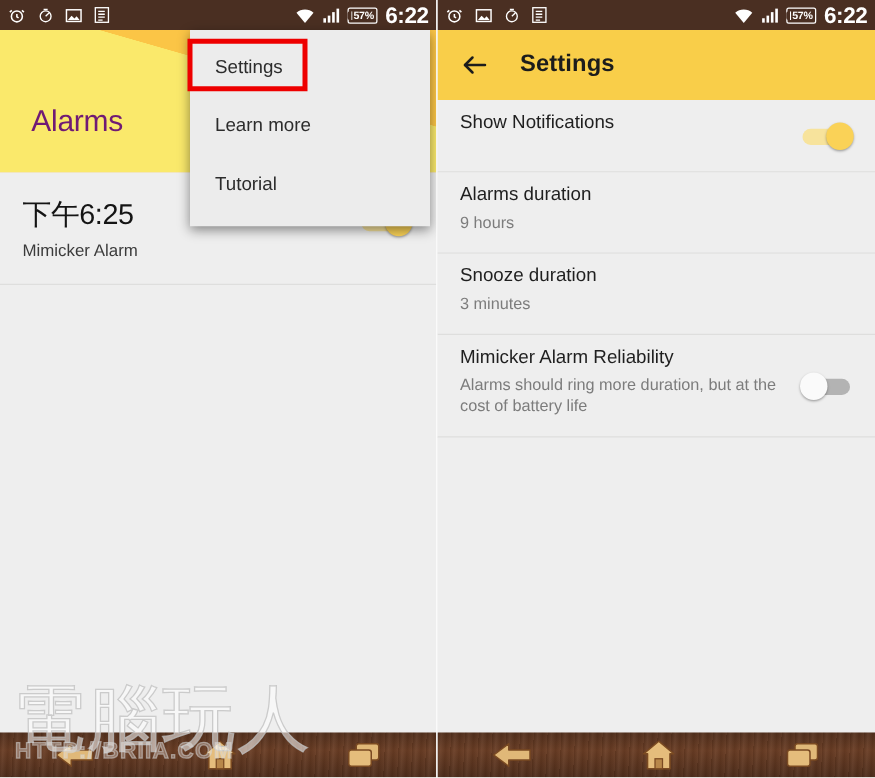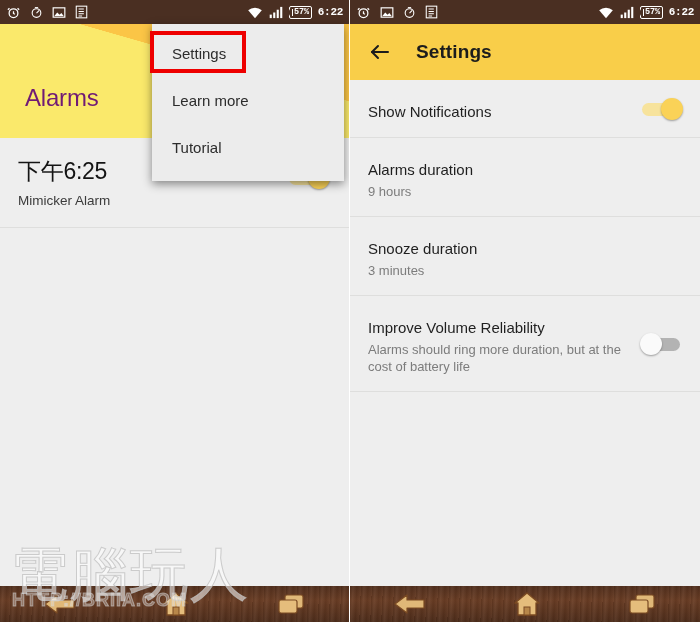--- a/index.html
+++ b/index.html
@@ -26,7 +26,6 @@
     display: flex; align-items: center;
     padding: 0 6px;
     color: #ffffff;
-    font-family: Liberation Mono, monospace;
   }
   .sb-left { display: flex; align-items: center; gap: 9px; }
   .sb-right { margin-left: auto; display: flex; align-items: center; gap: 6px; }

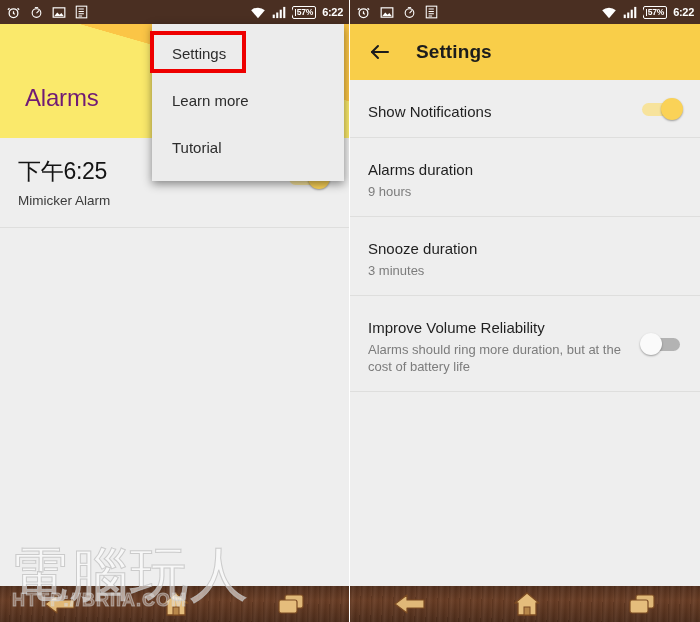--- a/index.html
+++ b/index.html
@@ -41,7 +41,7 @@
     width: 3px; height: 7px; background: #4a2f22;
     border-right: 1.6px solid #fff; border-radius: 2px 0 0 2px;
   }
-  .sb-time { font-size: 11px; font-weight: bold; letter-spacing: -0.3px; }
+  .sb-time { font-size: 18px; font-weight: bold; letter-spacing: -0.3px; }
 
   
   .alarms-header {

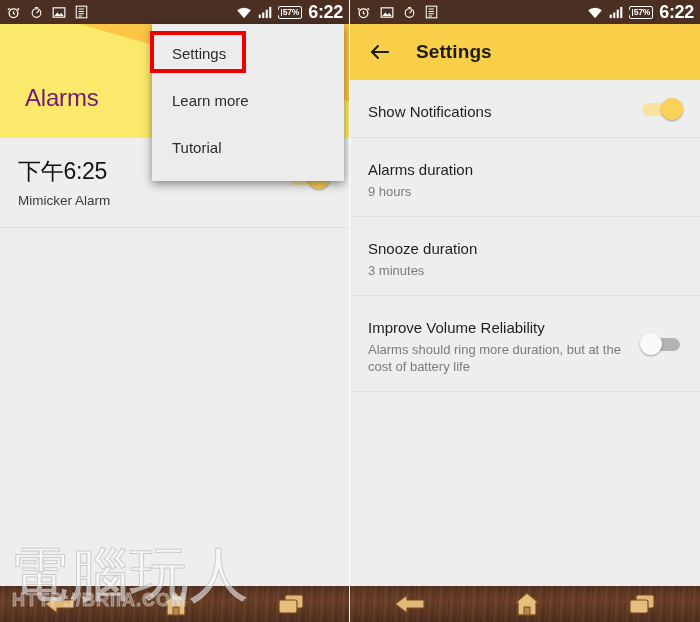--- a/index.html
+++ b/index.html
@@ -121,7 +121,7 @@
     position: relative;
     background: #eeeeee;
     border-bottom: 1px solid #dededd;
-    padding: 23px 20px 16px 18px;
+    padding: 9px 20px 16px 18px;
     min-height: 58px;
   }
   .srow .s-title { font-size: 15px; color: #1f1f1f; }

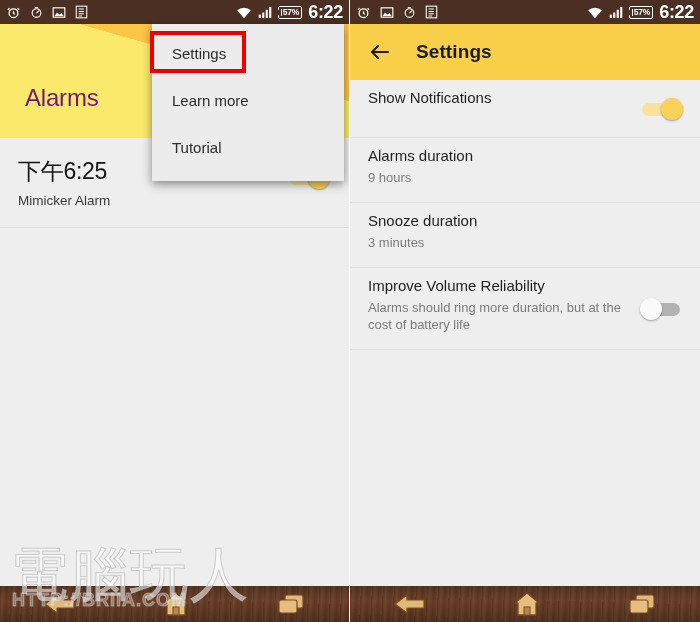--- a/index.html
+++ b/index.html
@@ -337,7 +337,7 @@
         </div>
 
         <div class="srow" style="padding-right:78px;">
-          <div class="s-title">Improve Volume Reliability</div>
+          <div class="s-title">Mimicker Alarm Reliability</div>
           <div class="s-sub">Alarms should ring more duration, but at the cost of battery life</div>
           <div class="toggle off">
             <div class="track"></div>

